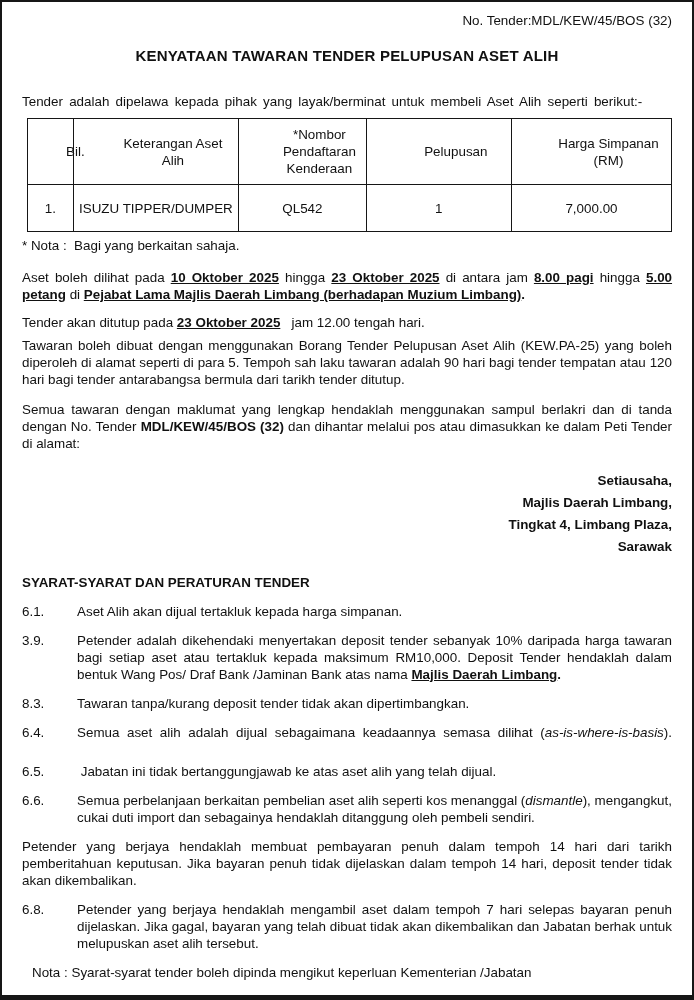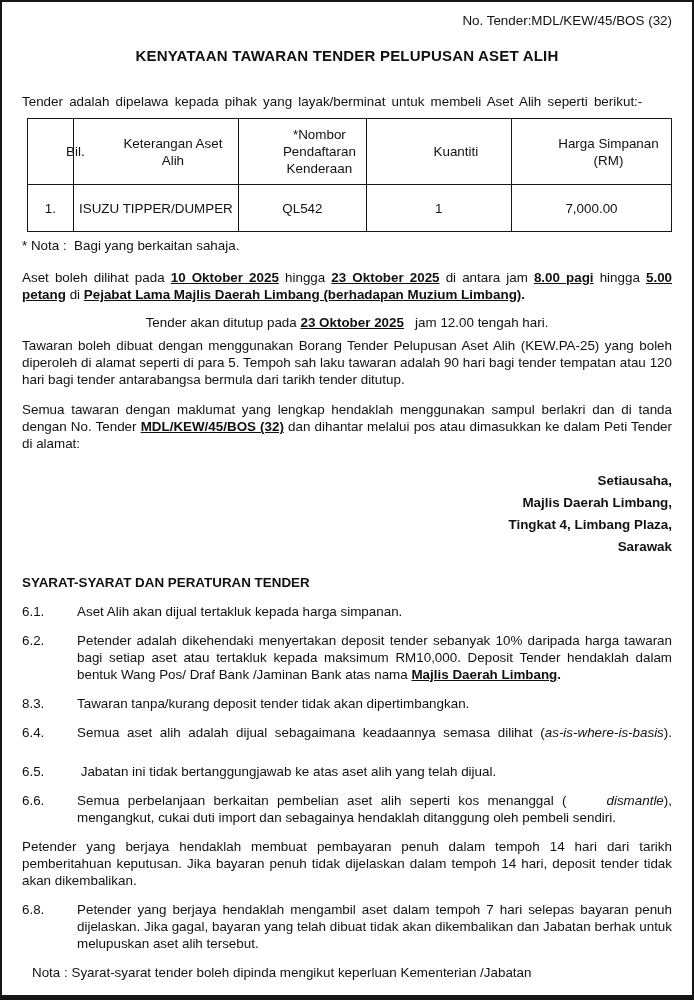--- a/index.html
+++ b/index.html
@@ -97,7 +97,7 @@
         <th>Bil.</th>
         <th>Keterangan Aset Alih</th>
         <th>*Nombor Pendaftaran Kenderaan</th>
-        <th>Kuantiti</th>
+        <th>Pelupusan</th>
         <th>Harga Simpanan (RM)</th>
       </tr>
     </thead>

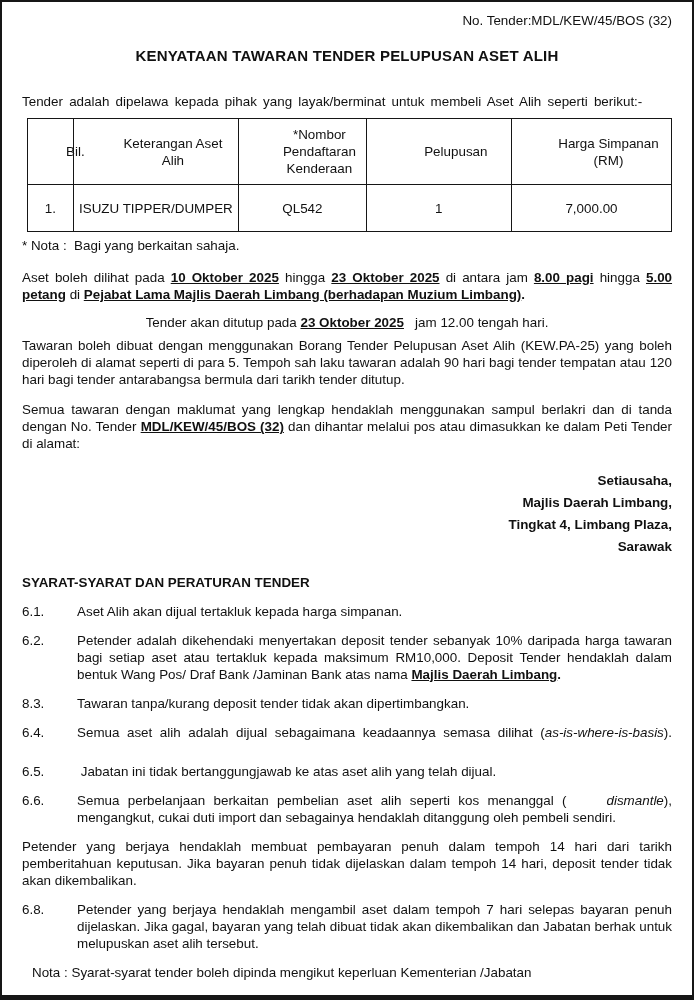--- a/index.html
+++ b/index.html
@@ -55,7 +55,7 @@
 
   .para { text-align: justify; }
   .p-view { margin-top: 15px; }
-  .p-close { margin-top: 11px; text-align: center; white-space: pre-wrap; }
+  .p-close { margin-top: 11px; text-align: left; white-space: pre-wrap; }
   .p-form { margin-top: 6px; }
   .p-env  { margin-top: 13px; }
 

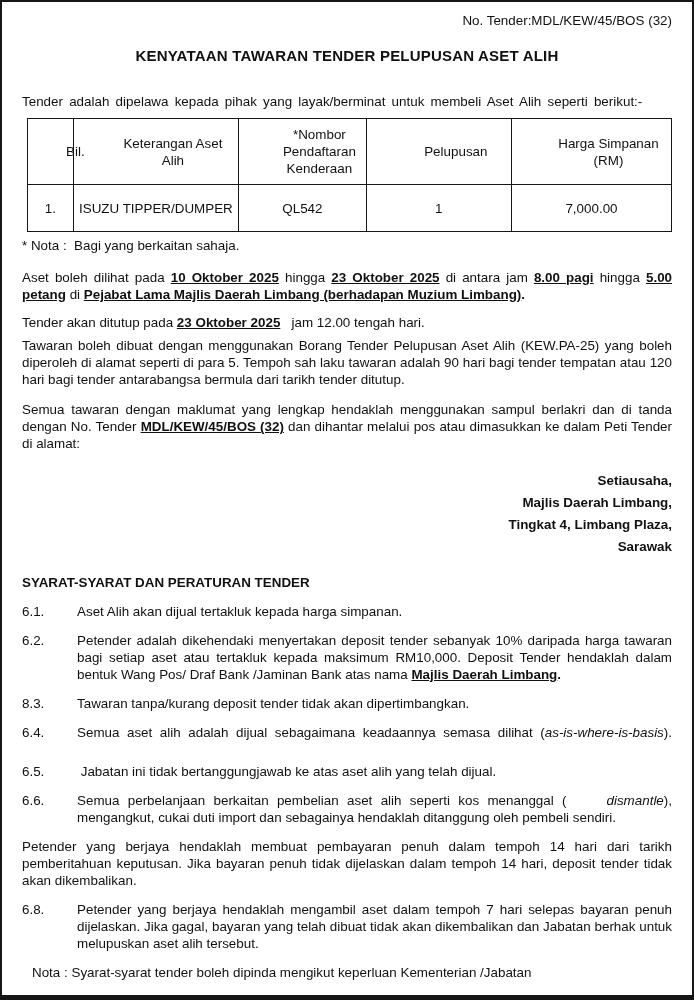--- a/index.html
+++ b/index.html
@@ -120,7 +120,7 @@
 
   <div class="para p-form"><span>Tawaran boleh dibuat dengan menggunakan Borang Tender Pelupusan Aset Alih (KEW.PA-25) yang boleh diperoleh di alamat seperti di para 5. Tempoh sah laku tawaran adalah 90 hari bagi tender tempatan atau 120 hari bagi tender antarabangsa bermula dari tarikh tender ditutup.</span></div>
 
-  <div class="para p-env"><span>Semua tawaran dengan maklumat yang lengkap hendaklah menggunakan sampul berlakri dan di tanda dengan No. Tender </span><span style="font-weight: bold; text-decoration: underline;">MDL/KEW/45/BOS (32)</span><span> dan dihantar melalui pos atau dimasukkan ke dalam Peti Tender di alamat:</span></div>
+  <div class="para p-env"><span>Semua tawaran dengan maklumat yang lengkap hendaklah menggunakan sampul berlakri dan di tanda dengan No. Tender </span><span style="font-weight: bold; ">MDL/KEW/45/BOS (32)</span><span> dan dihantar melalui pos atau dimasukkan ke dalam Peti Tender di alamat:</span></div>
 
   <div class="address">
     <div>Setiausaha,</div>

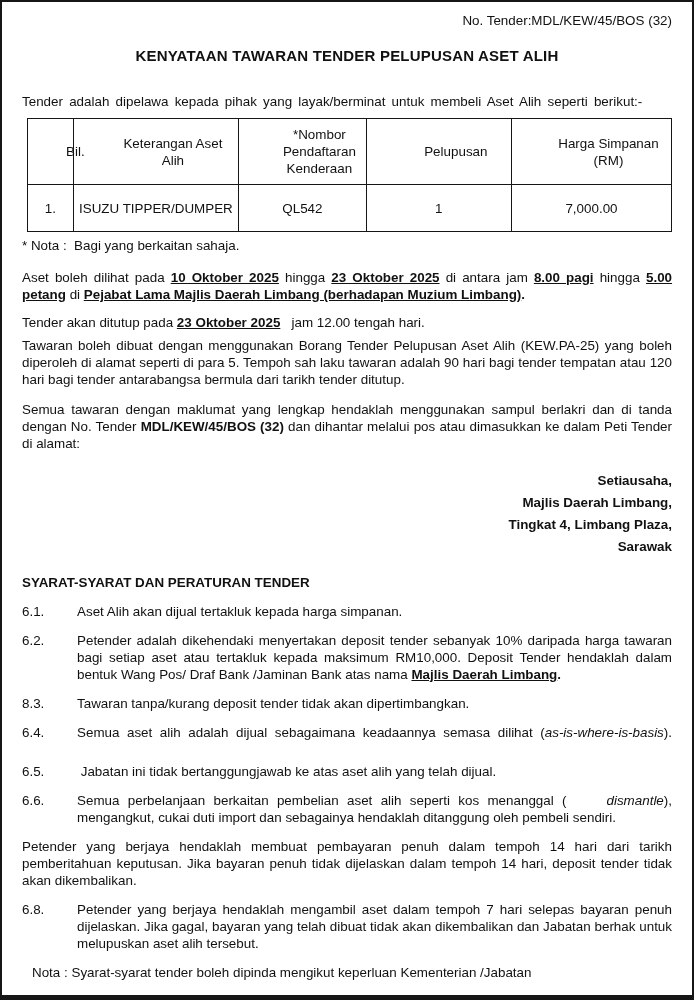--- a/index.html
+++ b/index.html
@@ -137,7 +137,7 @@
       <div class="term-text"><span>Aset Alih akan dijual tertakluk kepada harga simpanan.</span></div>
     </div>
     <div class="term">
-      <div class="term-no">6.2.</div>
+      <div class="term-no">3.9.</div>
       <div class="term-text"><span>Petender adalah dikehendaki menyertakan deposit tender sebanyak 10% daripada harga tawaran bagi setiap aset atau tertakluk kepada maksimum RM10,000. Deposit Tender hendaklah dalam bentuk Wang Pos/ Draf Bank /Jaminan Bank atas nama </span><span style="font-weight: bold; text-decoration: underline;">Majlis Daerah Limbang</span><span style="font-weight: bold;">.</span></div>
     </div>
     <div class="term">

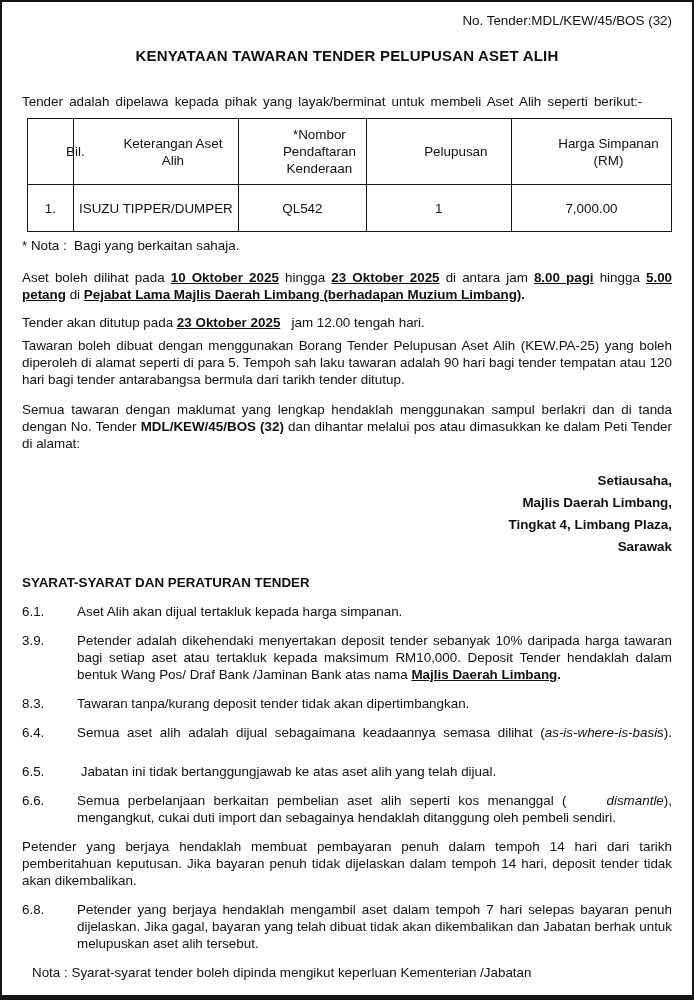--- a/index.html
+++ b/index.html
@@ -154,7 +154,7 @@
     </div>
     <div class="term">
       <div class="term-no">6.6.</div>
-      <div class="term-text"><span>Semua perbelanjaan berkaitan pembelian aset alih seperti kos menanggal (</span><span style="font-style: italic; padding-left: 40px;">dismantle</span><span>), mengangkut, cukai duti import dan sebagainya hendaklah ditanggung oleh pembeli sendiri.</span></div>
+      <div class="term-text"><span>Semua perbelanjaan berkaitan pembelian aset alih seperti kos menanggal (</span><span style="font-style: italic;">dismantle</span><span>), mengangkut, cukai duti import dan sebagainya hendaklah ditanggung oleh pembeli sendiri.</span></div>
     </div>
     <div class="term">
       <div class="term-text"><span>Petender yang berjaya hendaklah membuat pembayaran penuh dalam tempoh 14 hari dari tarikh pemberitahuan keputusan. Jika bayaran penuh tidak dijelaskan dalam tempoh 14 hari, deposit tender tidak akan dikembalikan.</span></div>

